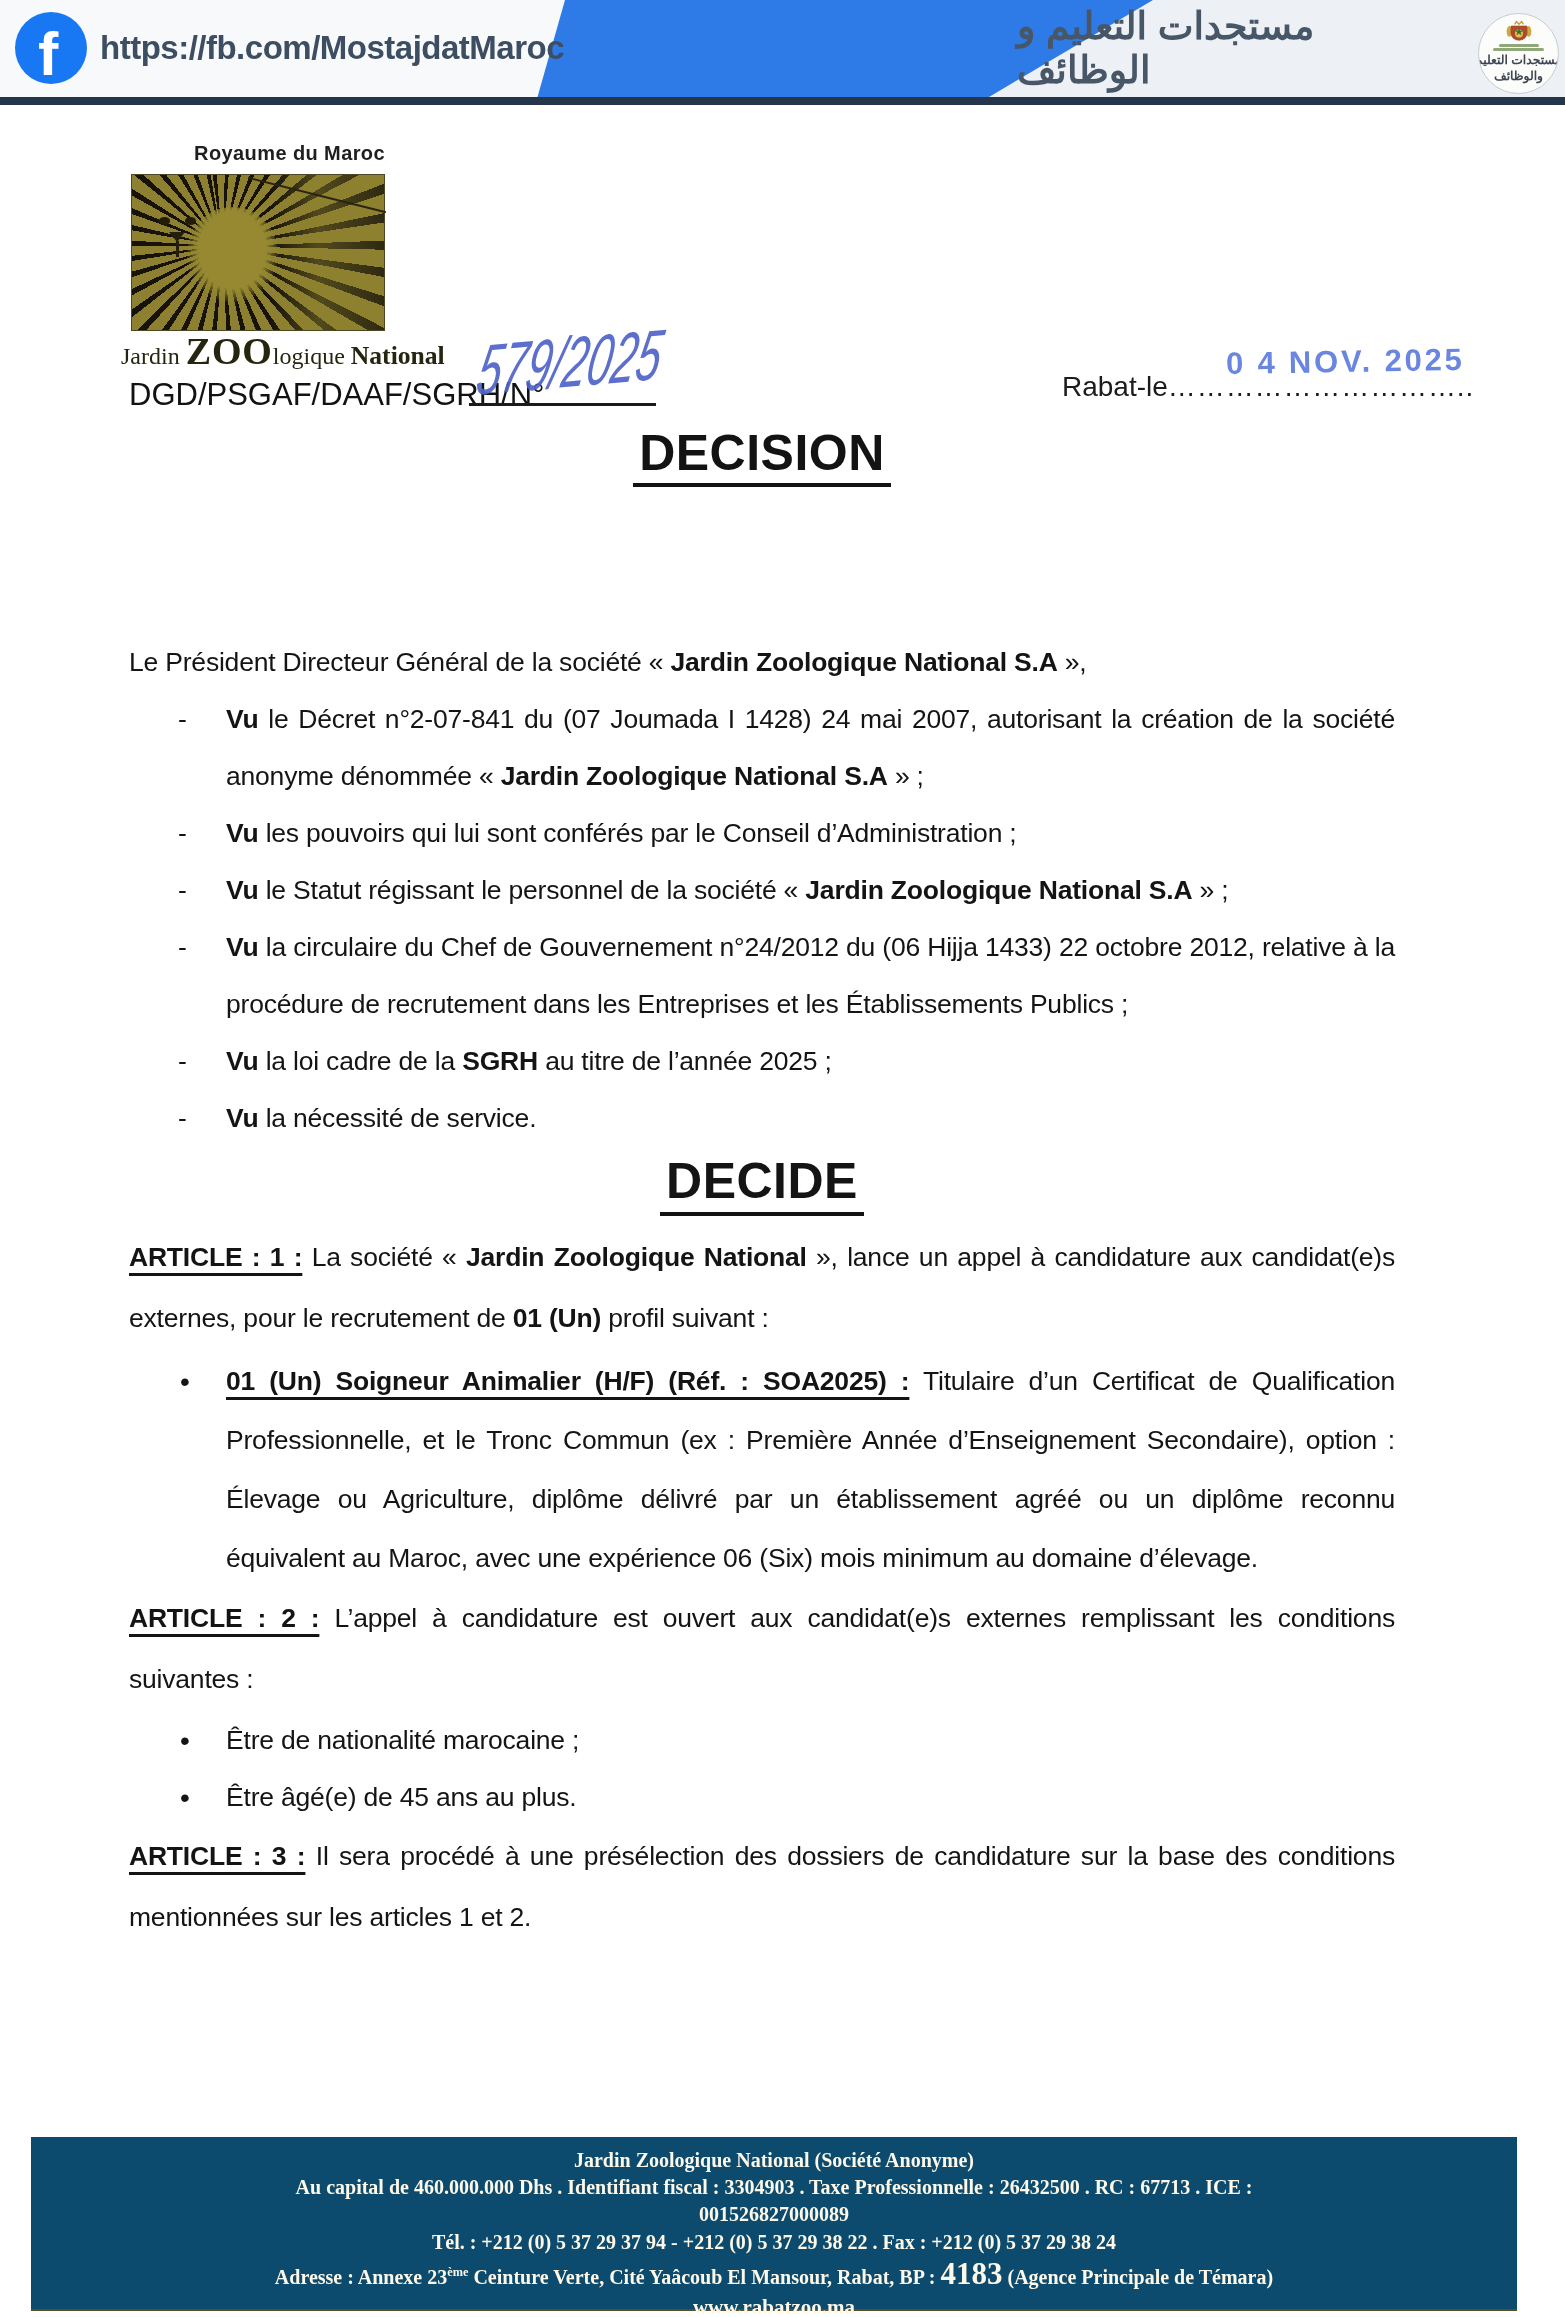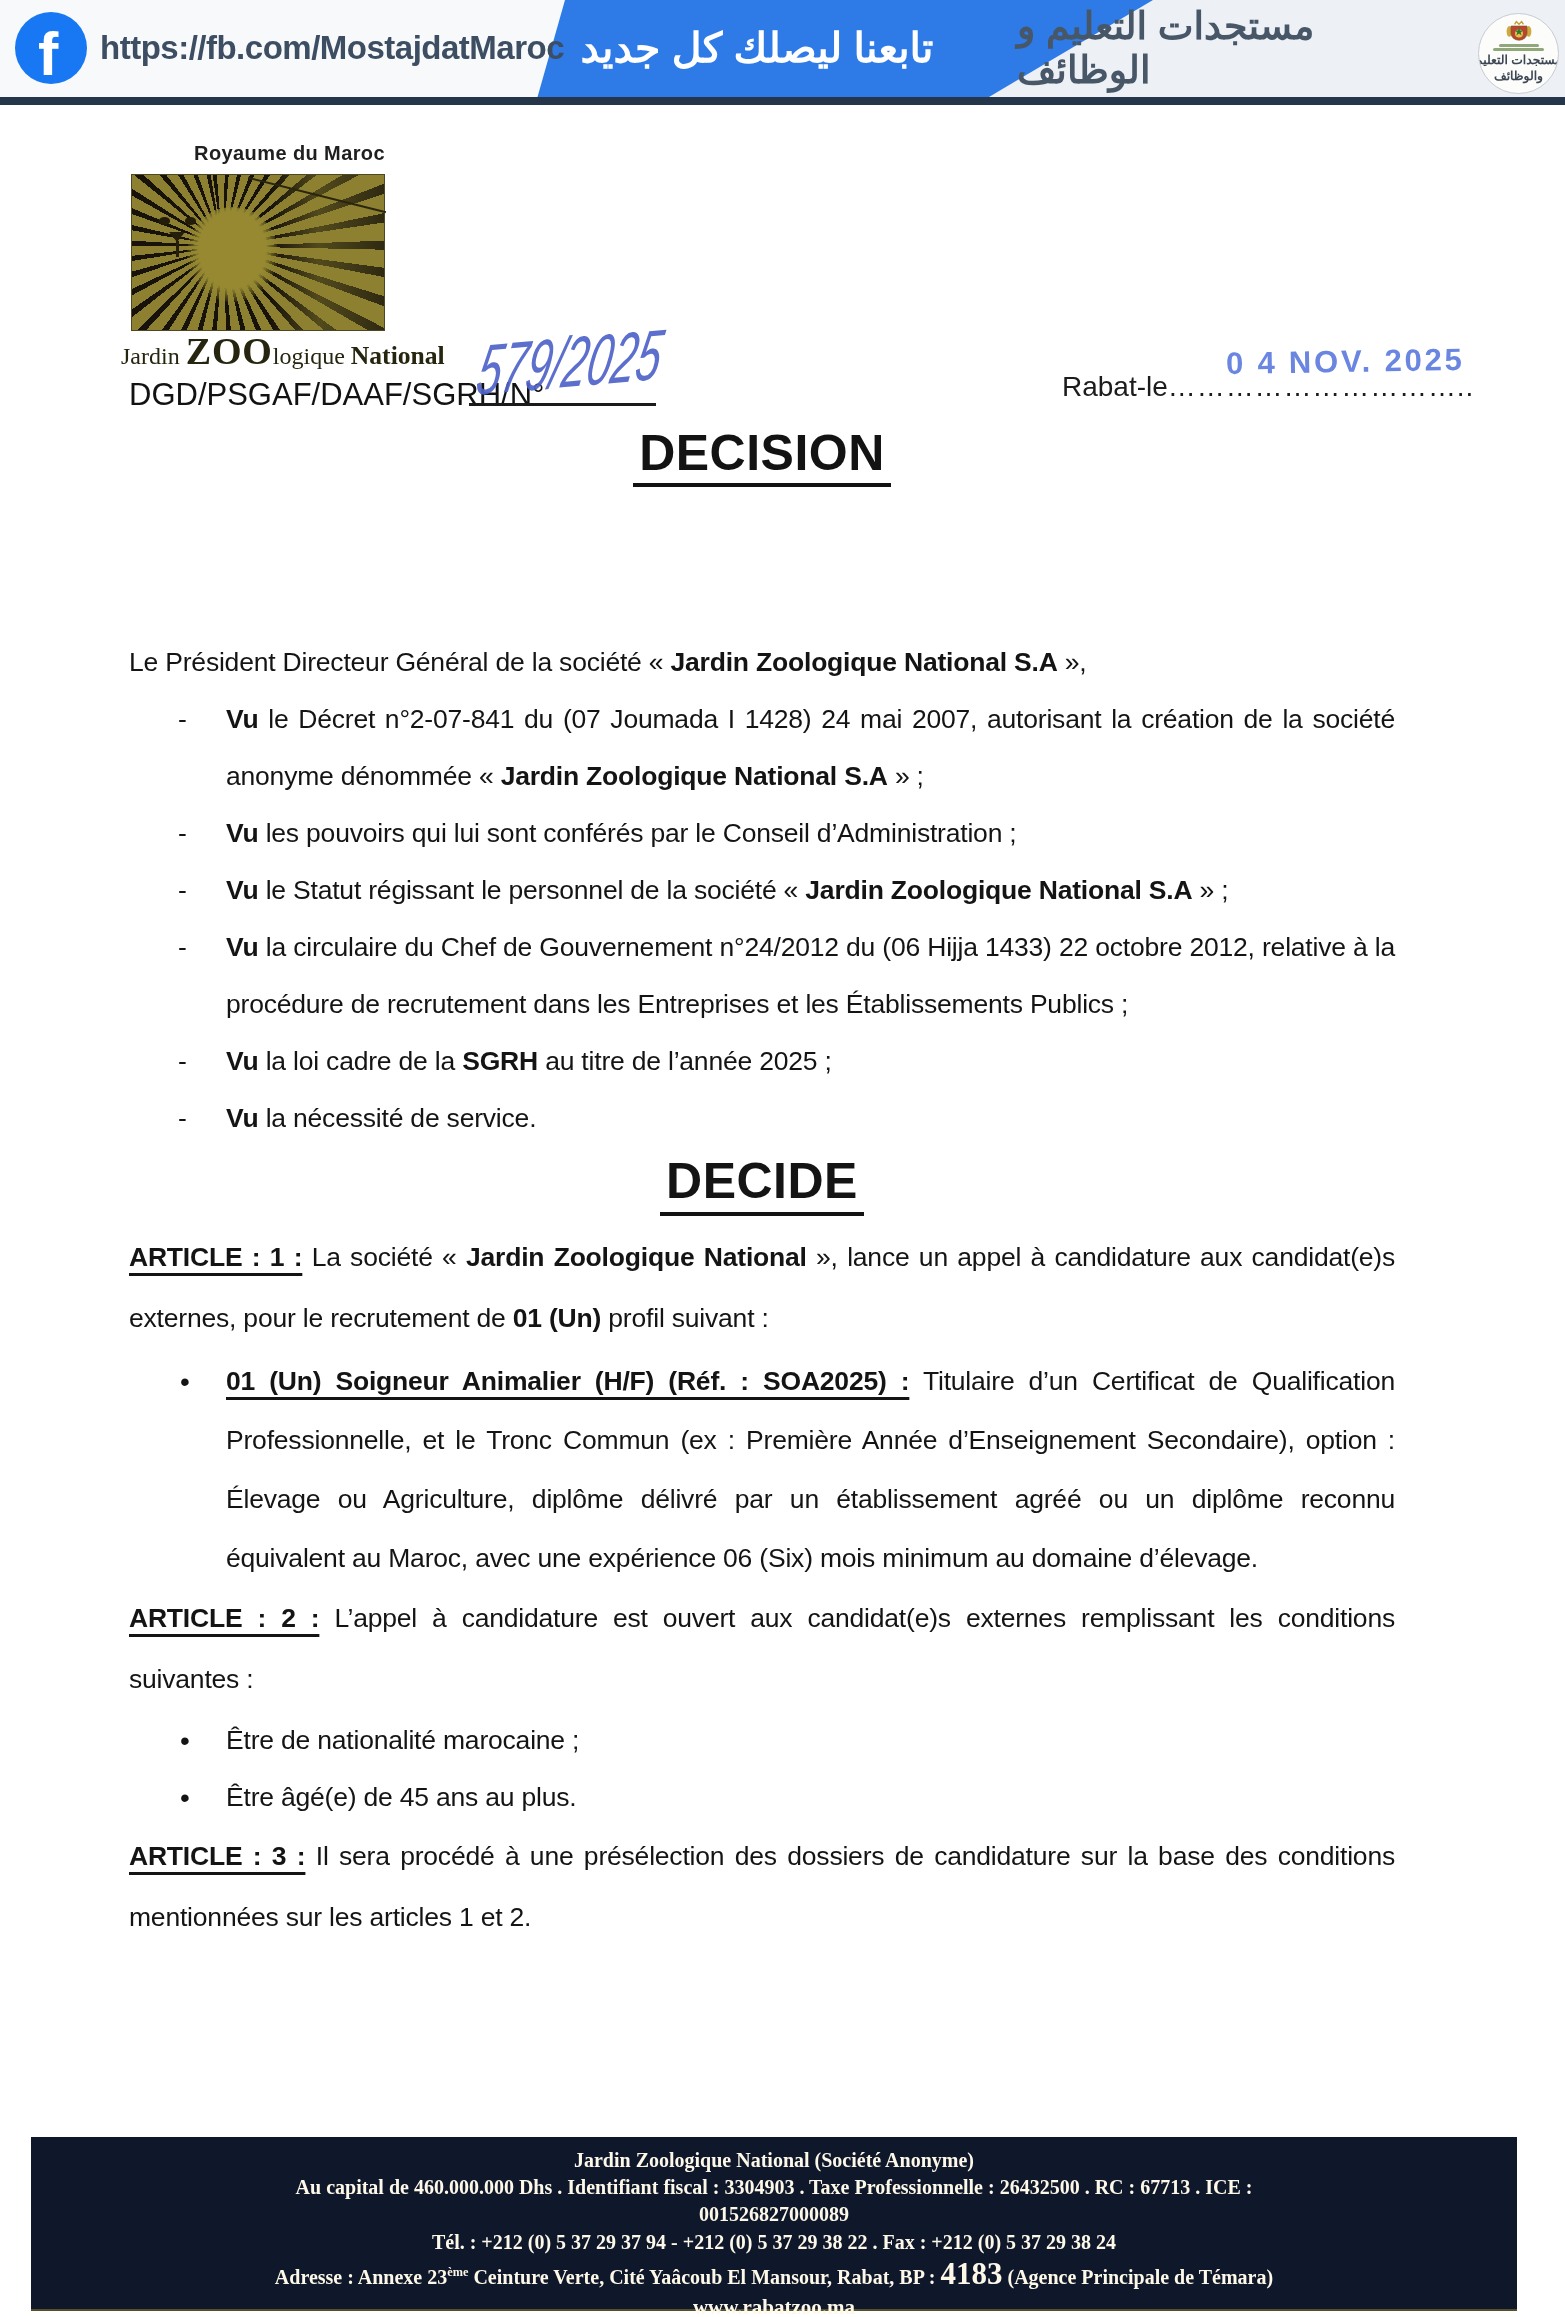--- a/index.html
+++ b/index.html
@@ -98,7 +98,6 @@
     <div class="banner-left-bg"></div>
     <div class="banner-right-bg"></div>
     <div class="ribbon"></div>
-    <div class="ribbon-text">تابعنا ليصلك كل جديد</div>
     <div class="fb-icon">
         <span class="f-glyph">f</span>
       </div>

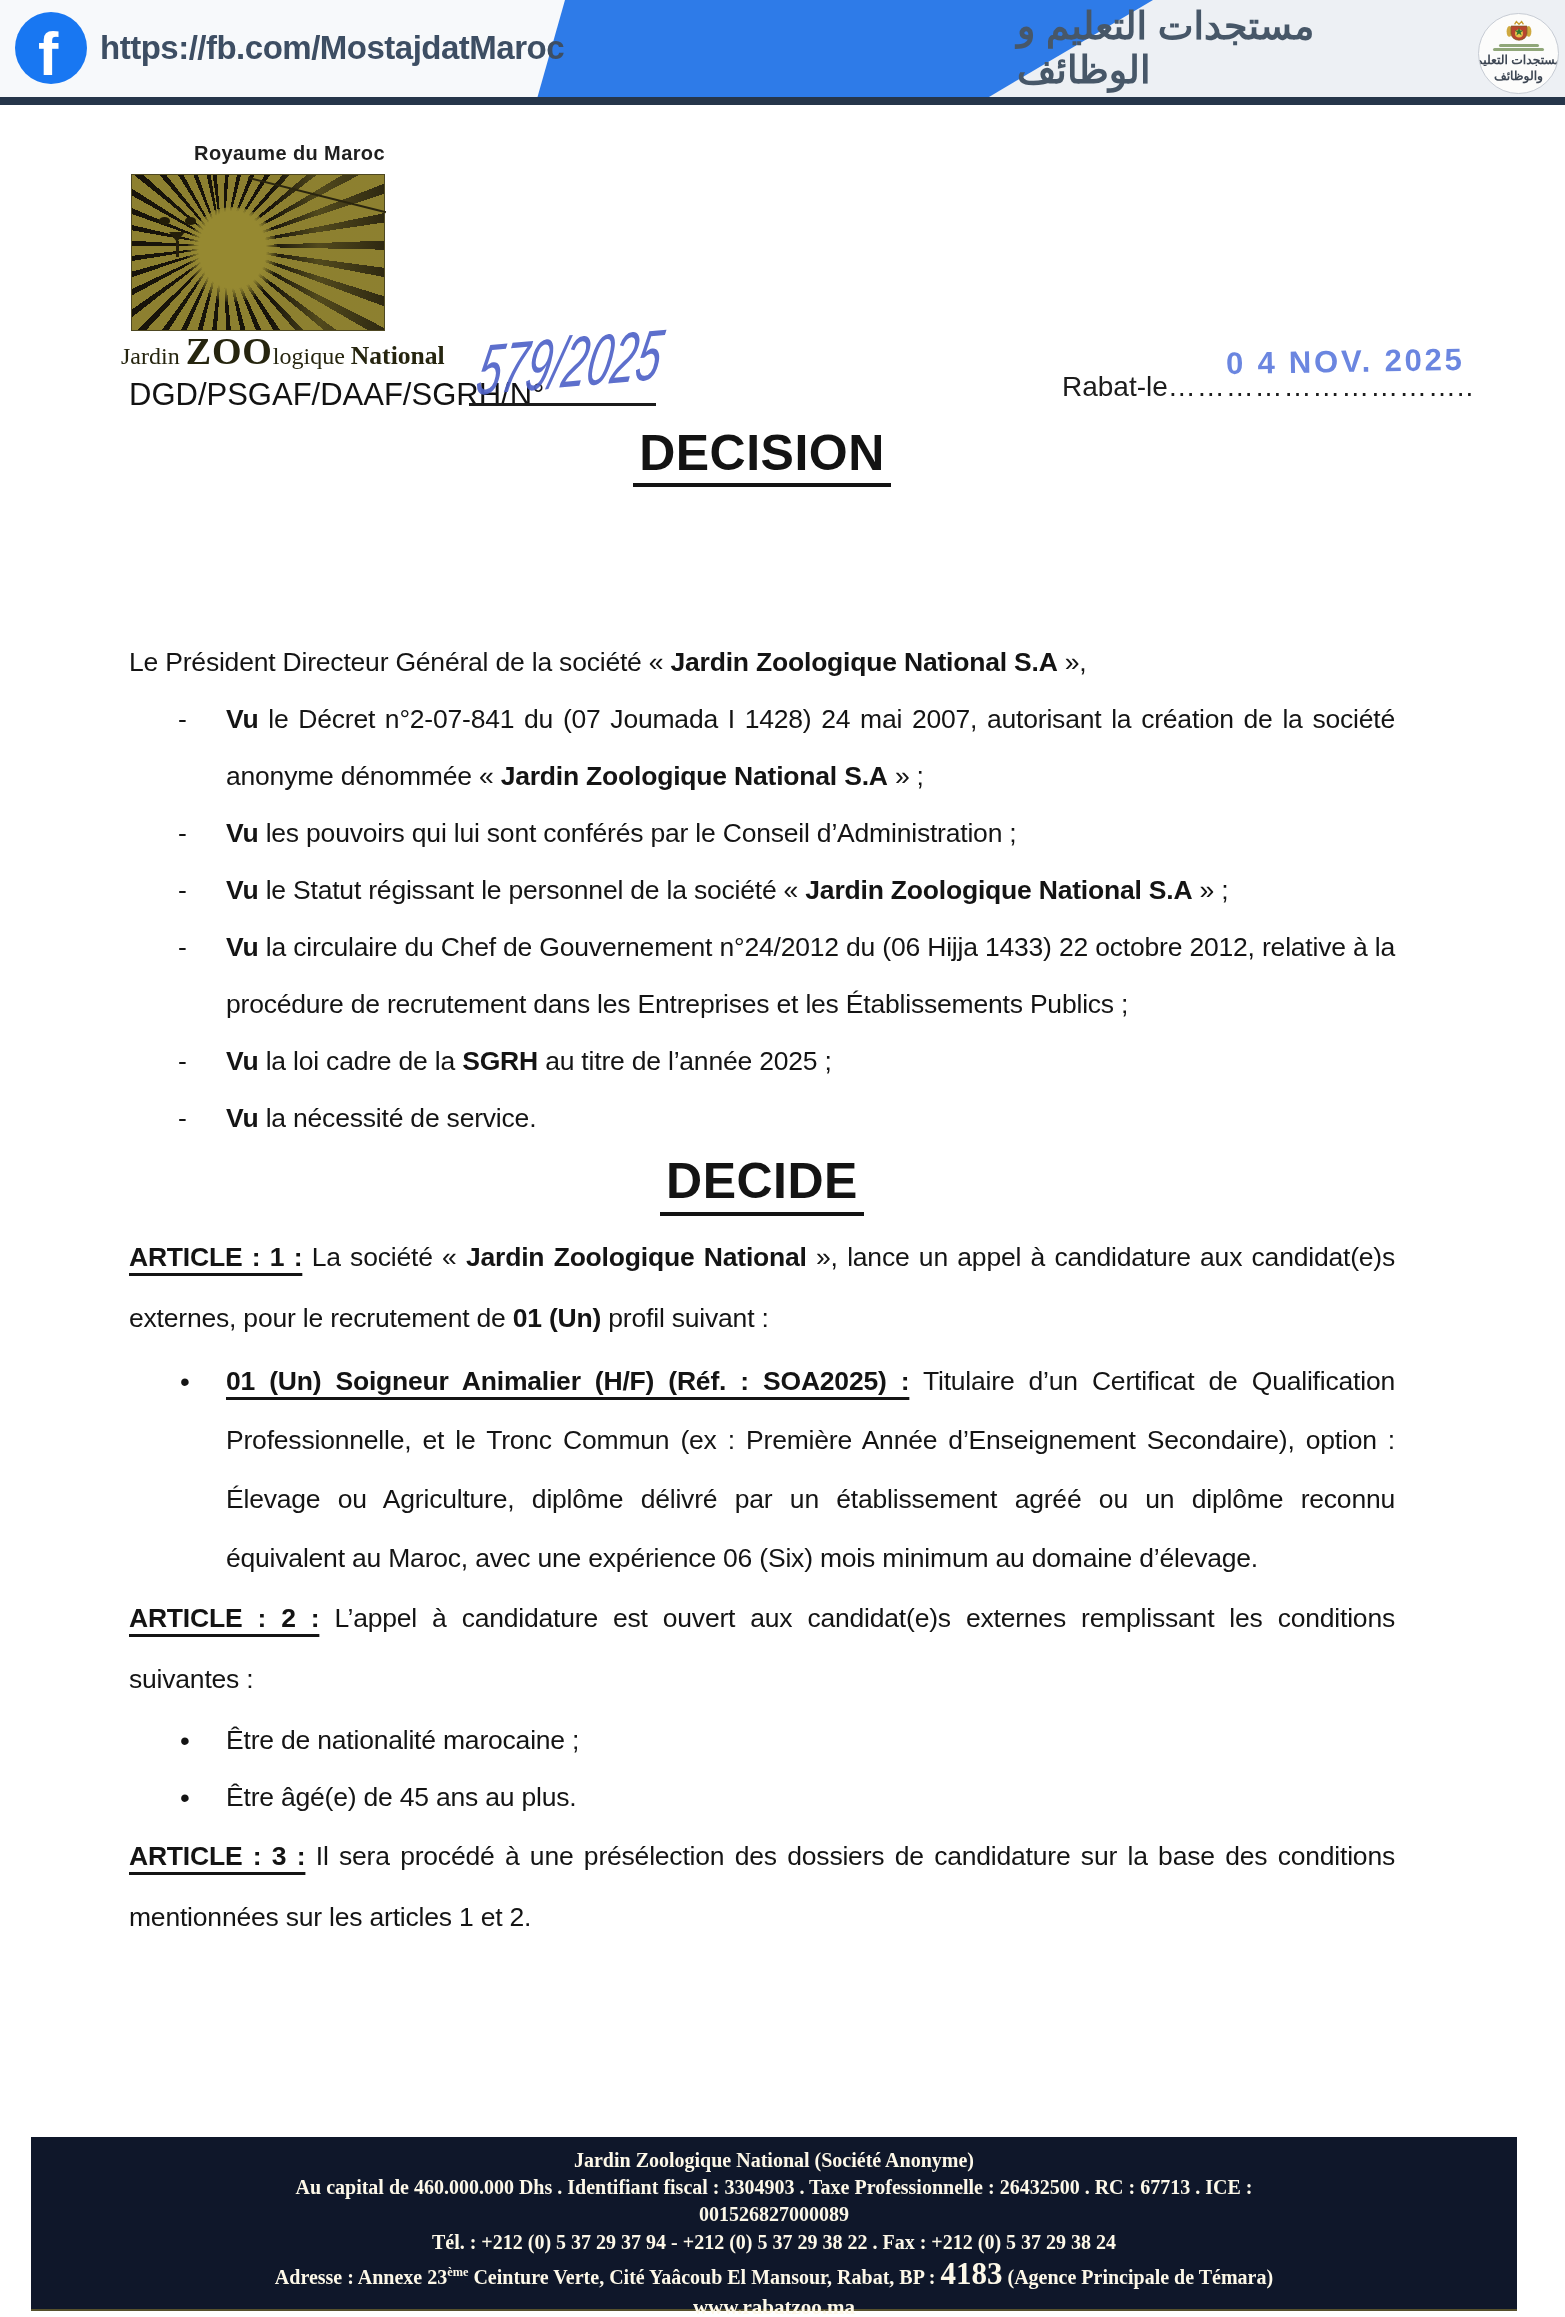--- a/index.html
+++ b/index.html
@@ -79,7 +79,7 @@
   .article3{margin-top:5.7px;}
 
   
-  .footer{position:absolute;left:31px;top:2137px;width:1486px;height:174px;background:#0f172a;
+  .footer{position:absolute;left:31px;top:2137px;width:1486px;height:174px;background:#0c4a6e;
         border-bottom:2.8px solid #55502c;box-sizing:border-box;padding-top:9.5px;
         display:flex;flex-direction:column;align-items:center;
         font-family:"Liberation Serif",serif;font-weight:bold;color:#fdf8e8;text-align:center;}

